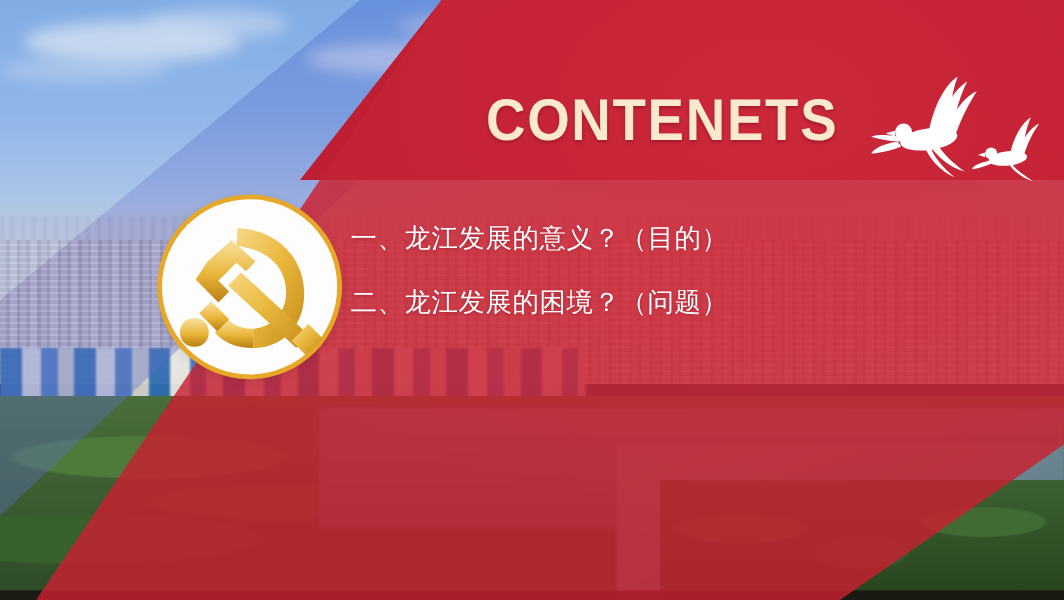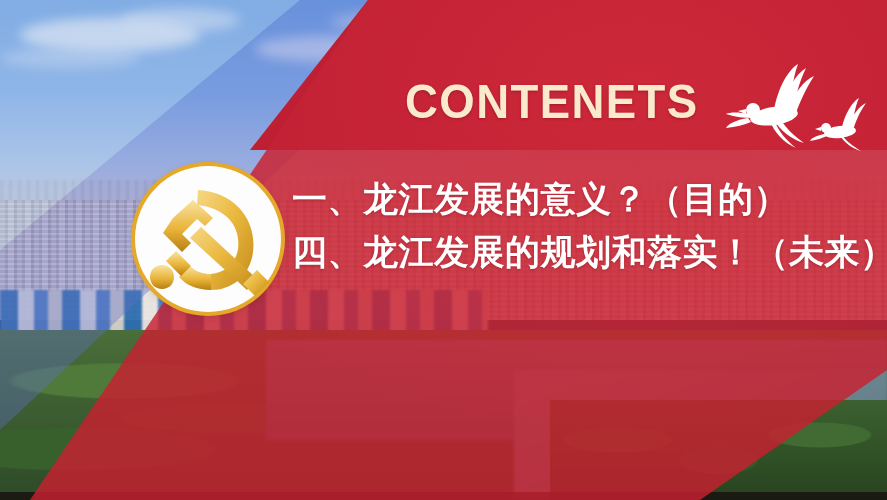--- a/index.html
+++ b/index.html
@@ -200,9 +200,9 @@
   }
   .toc-item {
     color: #ffffff;
-    font-size: 35px;
+    font-size: 22px;
     line-height: 53px;
-    font-weight: 700;
+    font-weight: 400;
     white-space: nowrap;
     letter-spacing: 0.5px;
     text-shadow: 0 1px 3px rgba(120,15,25,0.4);

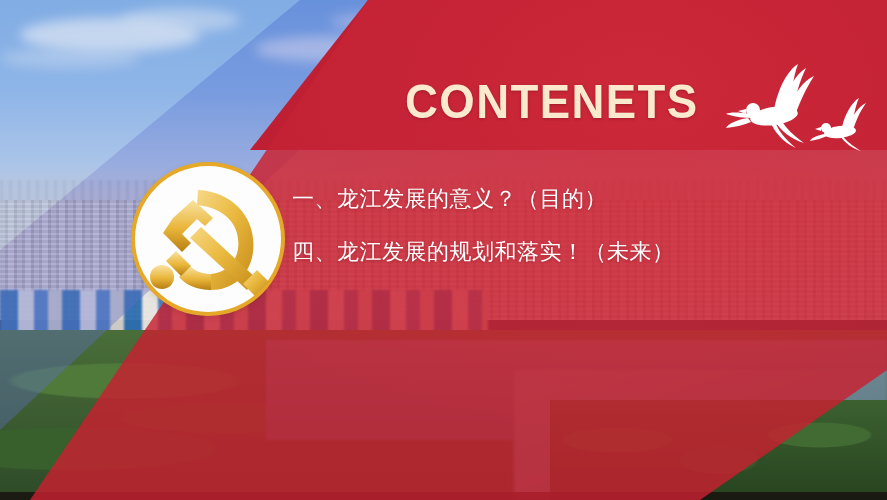--- a/index.html
+++ b/index.html
@@ -308,6 +308,7 @@
 
   <div class="toc">
     <div class="toc-item">一、龙江发展的意义？（目的）</div>
+    <div class="toc-item">二、龙江发展的困境？（问题）</div>
     <div class="toc-item">四、龙江发展的规划和落实！（未来）</div>
   </div>
 

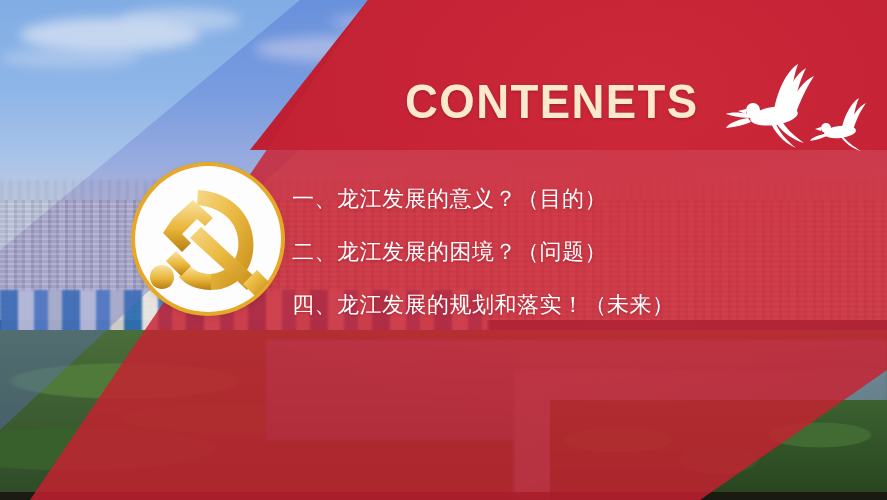--- a/index.html
+++ b/index.html
@@ -309,7 +309,6 @@
   <div class="toc">
     <div class="toc-item">一、龙江发展的意义？（目的）</div>
     <div class="toc-item">二、龙江发展的困境？（问题）</div>
-    <div class="toc-item">四、龙江发展的规划和落实！（未来）</div>
   </div>
 
 </div>

